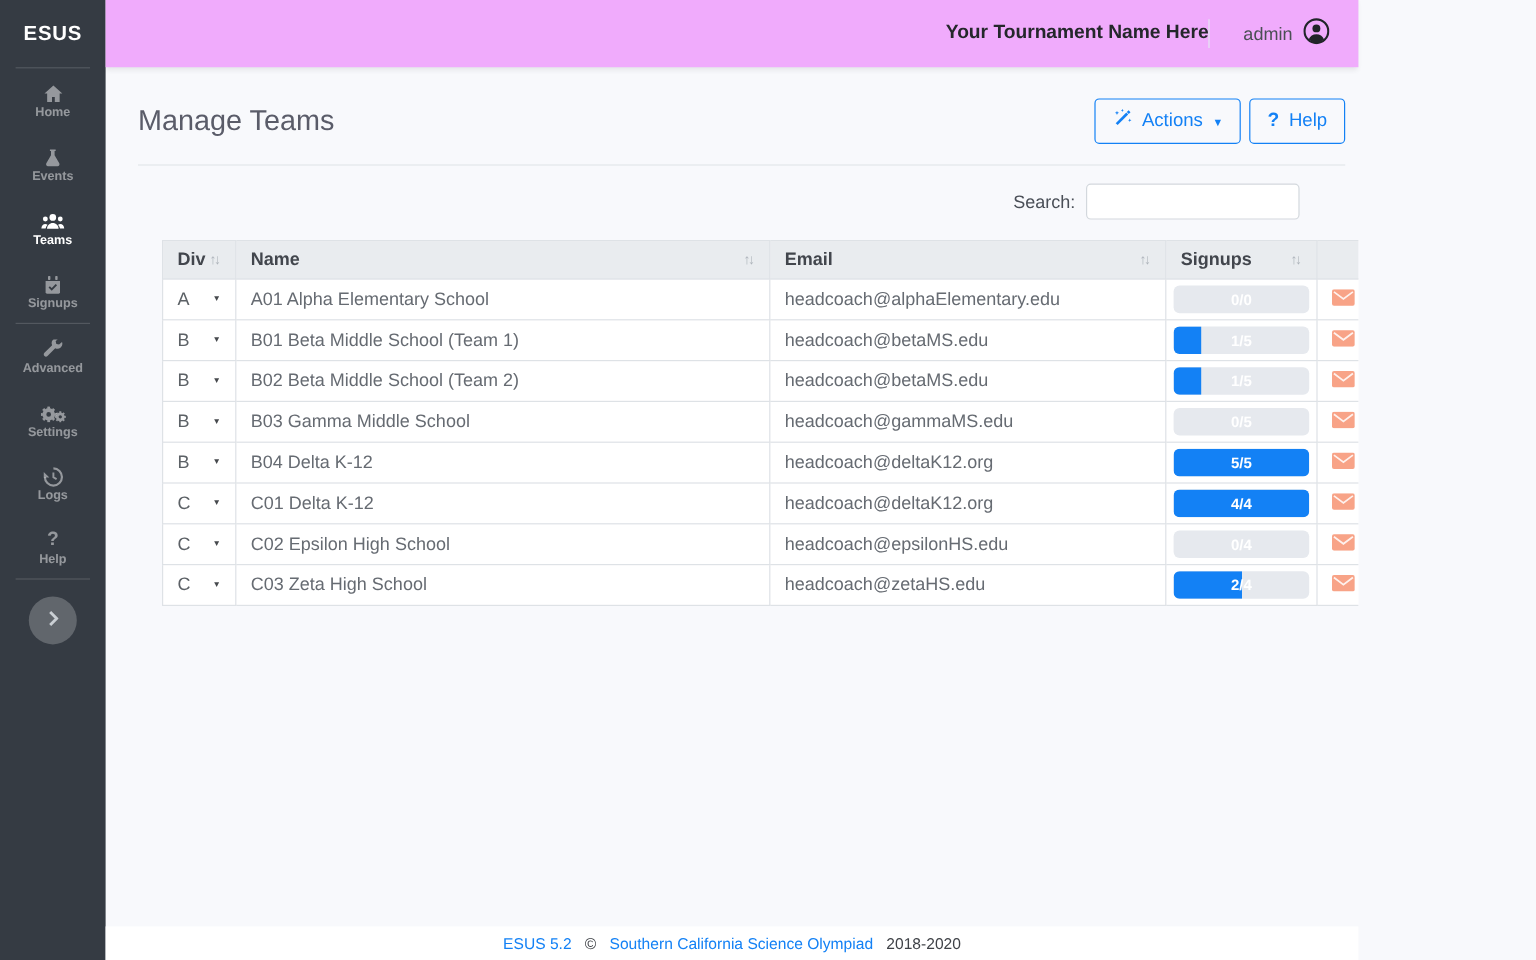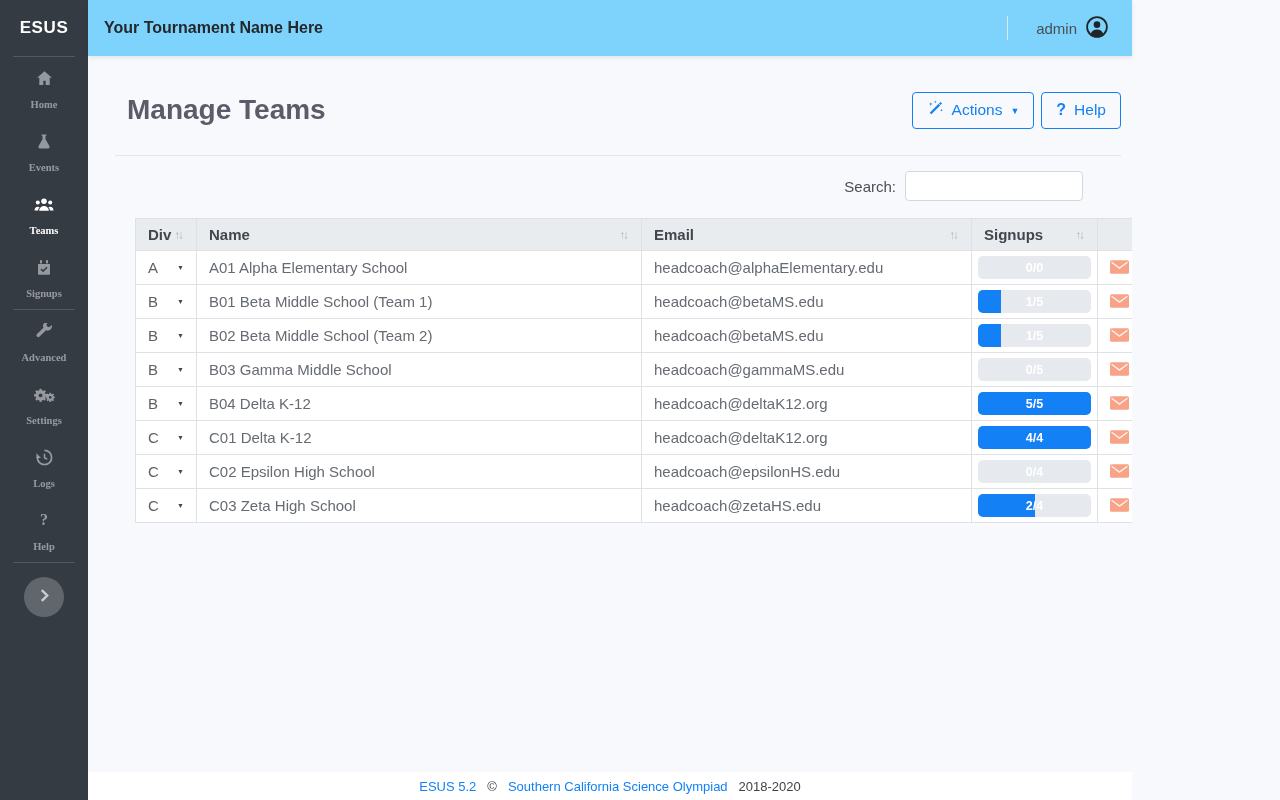--- a/index.html
+++ b/index.html
@@ -30,8 +30,8 @@
   
   .main { flex:1; display:flex; flex-direction:column; min-width:0; }
 
-  .topbar { height:56px; flex:none; background:#7dd3fc; display:flex; align-items:center;
-            justify-content:space-between; padding:0 24px 0 16px; position:relative; z-index:2;
+  .topbar { height:56px; flex:none; background:#f0abfc; display:flex; align-items:center;
+            justify-content:flex-end; padding:0 24px 0 16px; position:relative; z-index:2;
             box-shadow:0 2px 4px rgba(58,59,69,.10); }
   .topbar-title { font-size:16px; font-weight:bold; color:#24272b; }
   .topbar-right { display:flex; align-items:center; }

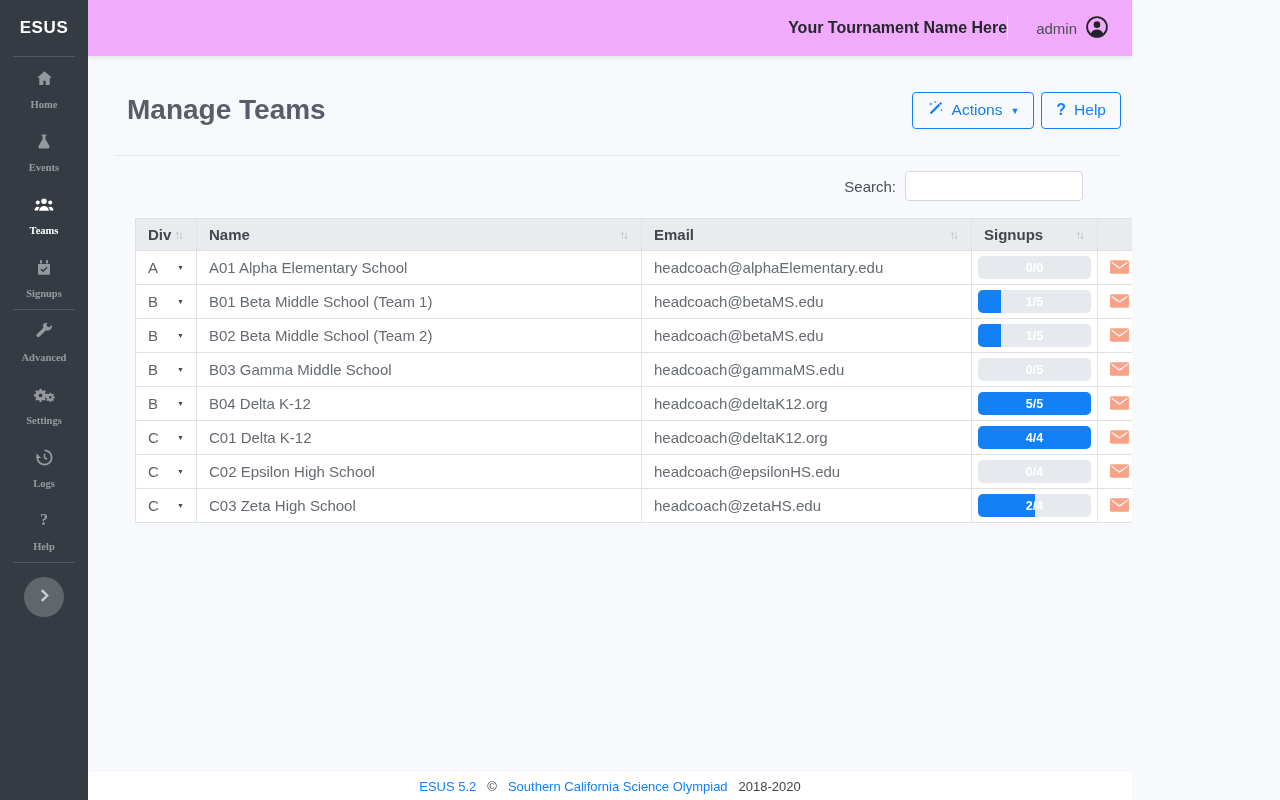--- a/index.html
+++ b/index.html
@@ -16,8 +16,8 @@
   .brand { height:56px; display:flex; align-items:center; justify-content:center;
            color:#fff; font-weight:bold; font-size:17px; letter-spacing:.6px; cursor:pointer; }
   .sb-divider { height:1px; background:rgba(255,255,255,.15); margin:0 13px; flex:none; }
-  .sb-item { display:flex; flex-direction:column; align-items:center; gap:12px;
-             padding:12px 0 10px; color:rgba(255,255,255,.48); cursor:pointer; text-decoration:none;font-family:Liberation Serif, serif; }
+  .sb-item { display:flex; flex-direction:column; align-items:center; gap:1px;
+             padding:12px 0 10px; color:rgba(255,255,255,.48); cursor:pointer; text-decoration:none; }
   .sb-item .sb-icon { height:18px; display:flex; align-items:center; justify-content:center; }
   .sb-item svg { display:block; }
   .sb-label { font-size:10.5px; font-weight:600; }

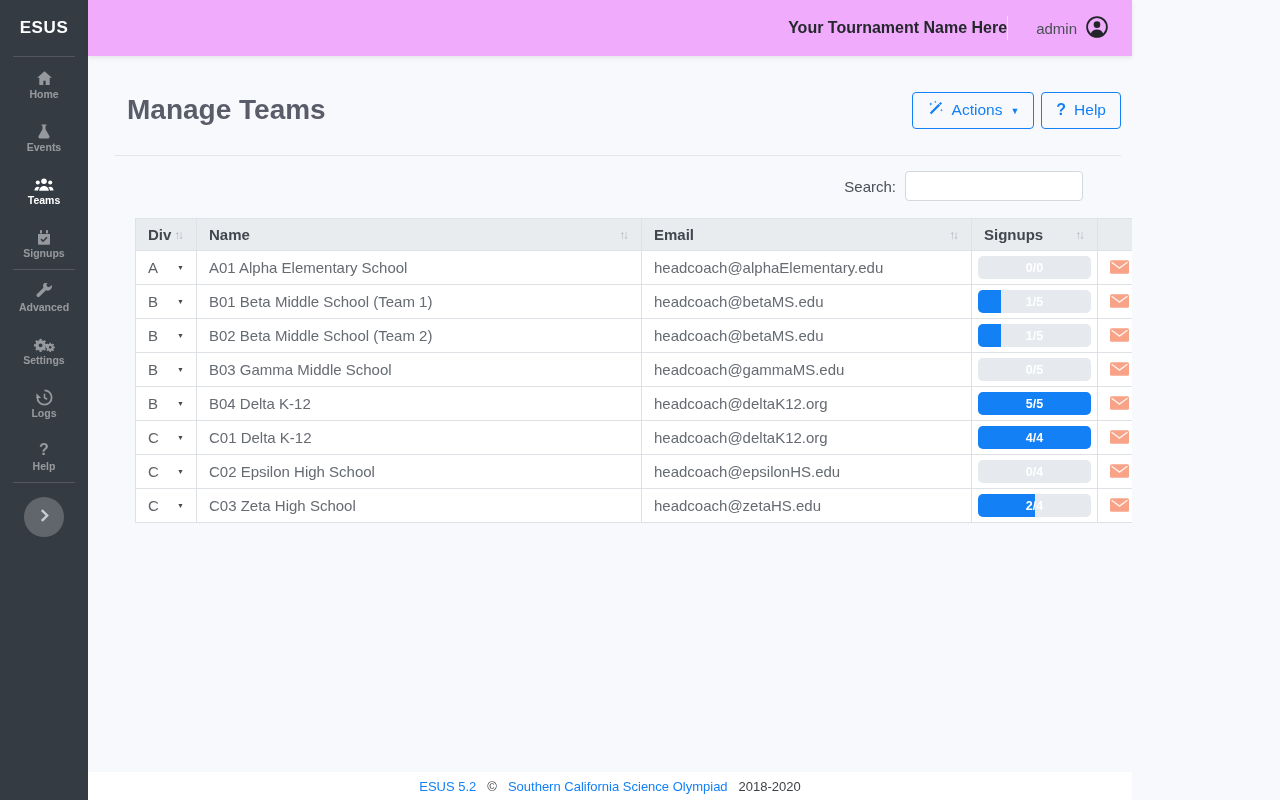--- a/index.html
+++ b/index.html
@@ -42,7 +42,7 @@
   .content { flex:1; padding:26px 11px 0 27px; overflow:hidden; }
 
   .page-head { display:flex; align-items:center; justify-content:space-between; }
-  .page-title { margin:12px; font-size:28px; font-weight:700; color:var(--heading-text,#5a5c69); }
+  .page-title { margin:0; font-size:24px; font-weight:400; color:var(--heading-text,#5a5c69); }
   .page-actions { display:flex; gap:7px; }
   .btn-outline { display:inline-flex; align-items:center; gap:8px; background:transparent;
                  border:1px solid var(--accent,#1381f5); color:var(--accent,#1381f5);

